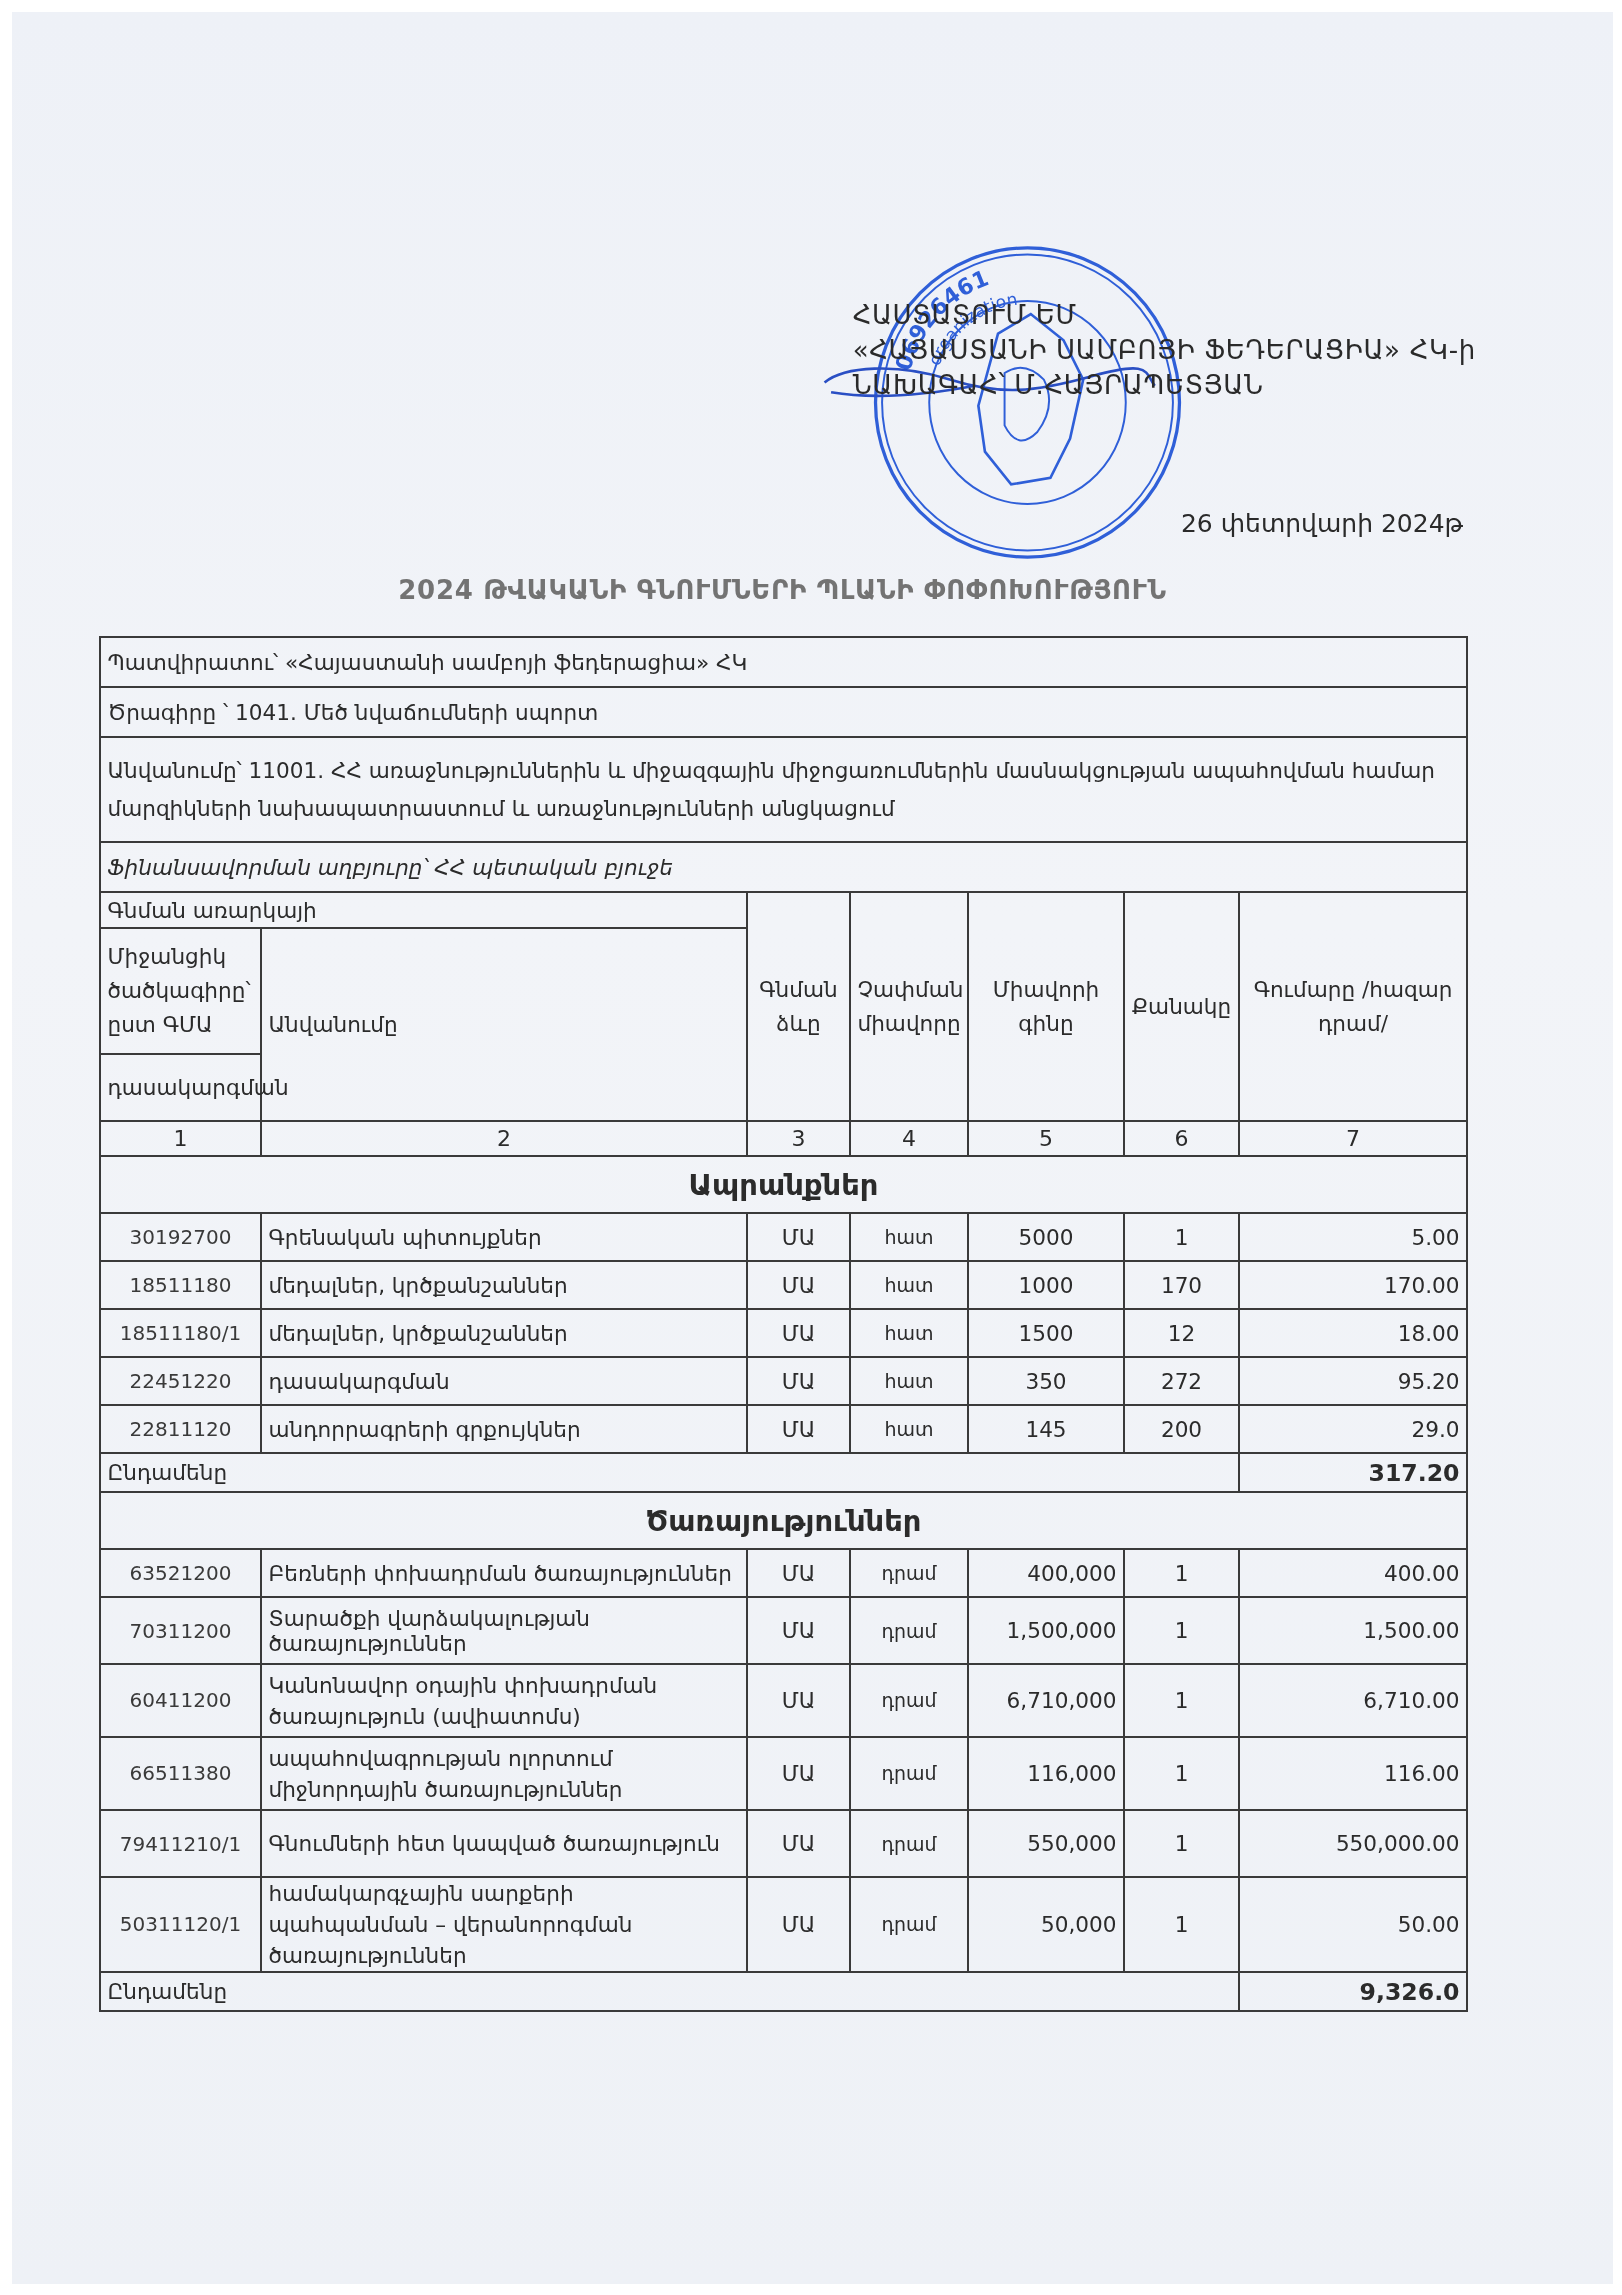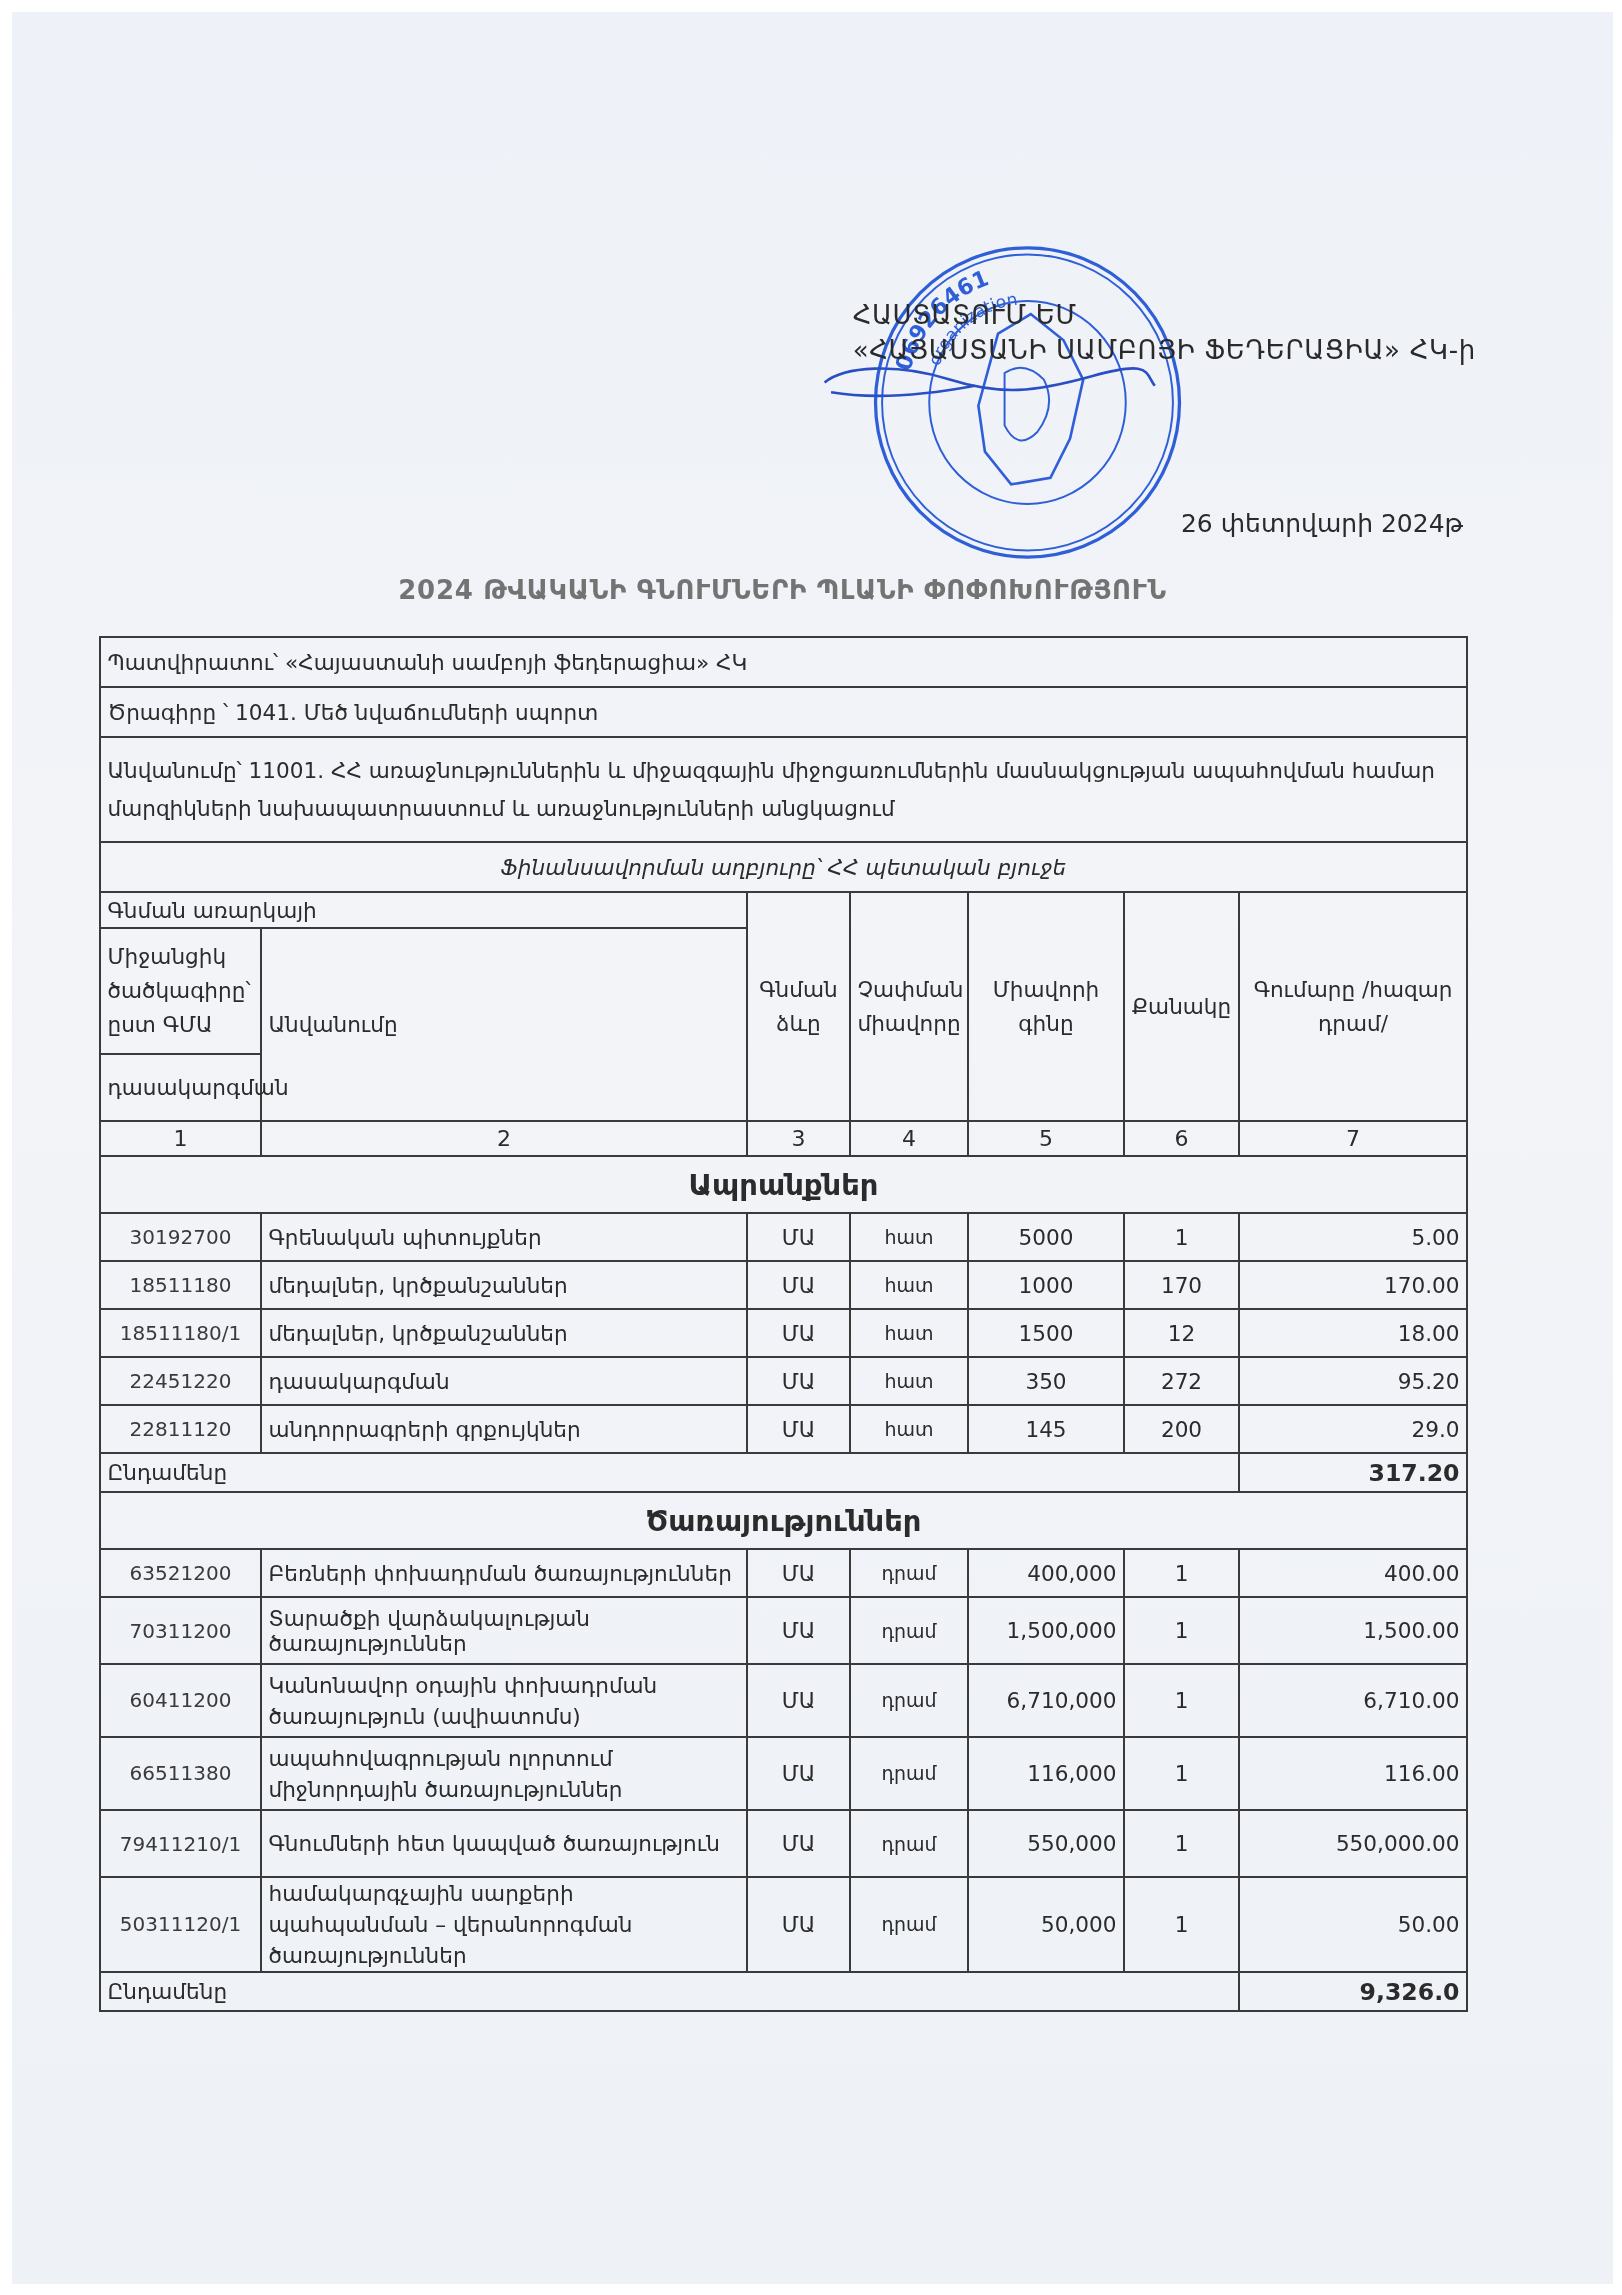--- a/index.html
+++ b/index.html
@@ -86,6 +86,7 @@
 <div class="approval">
   <div class="l1">ՀԱՍՏԱՏՈՒՄ ԵՄ</div>
   <div>«ՀԱՅԱՍՏԱՆԻ ՍԱՄԲՈՅԻ ՖԵԴԵՐԱՑԻԱ» ՀԿ-ի</div>
+  <div>ՆԱԽԱԳԱՀ՝ Մ.ՀԱՅՐԱՊԵՏՅԱՆ</div>
 </div>
 <div class="date">26 փետրվարի 2024թ</div>
 

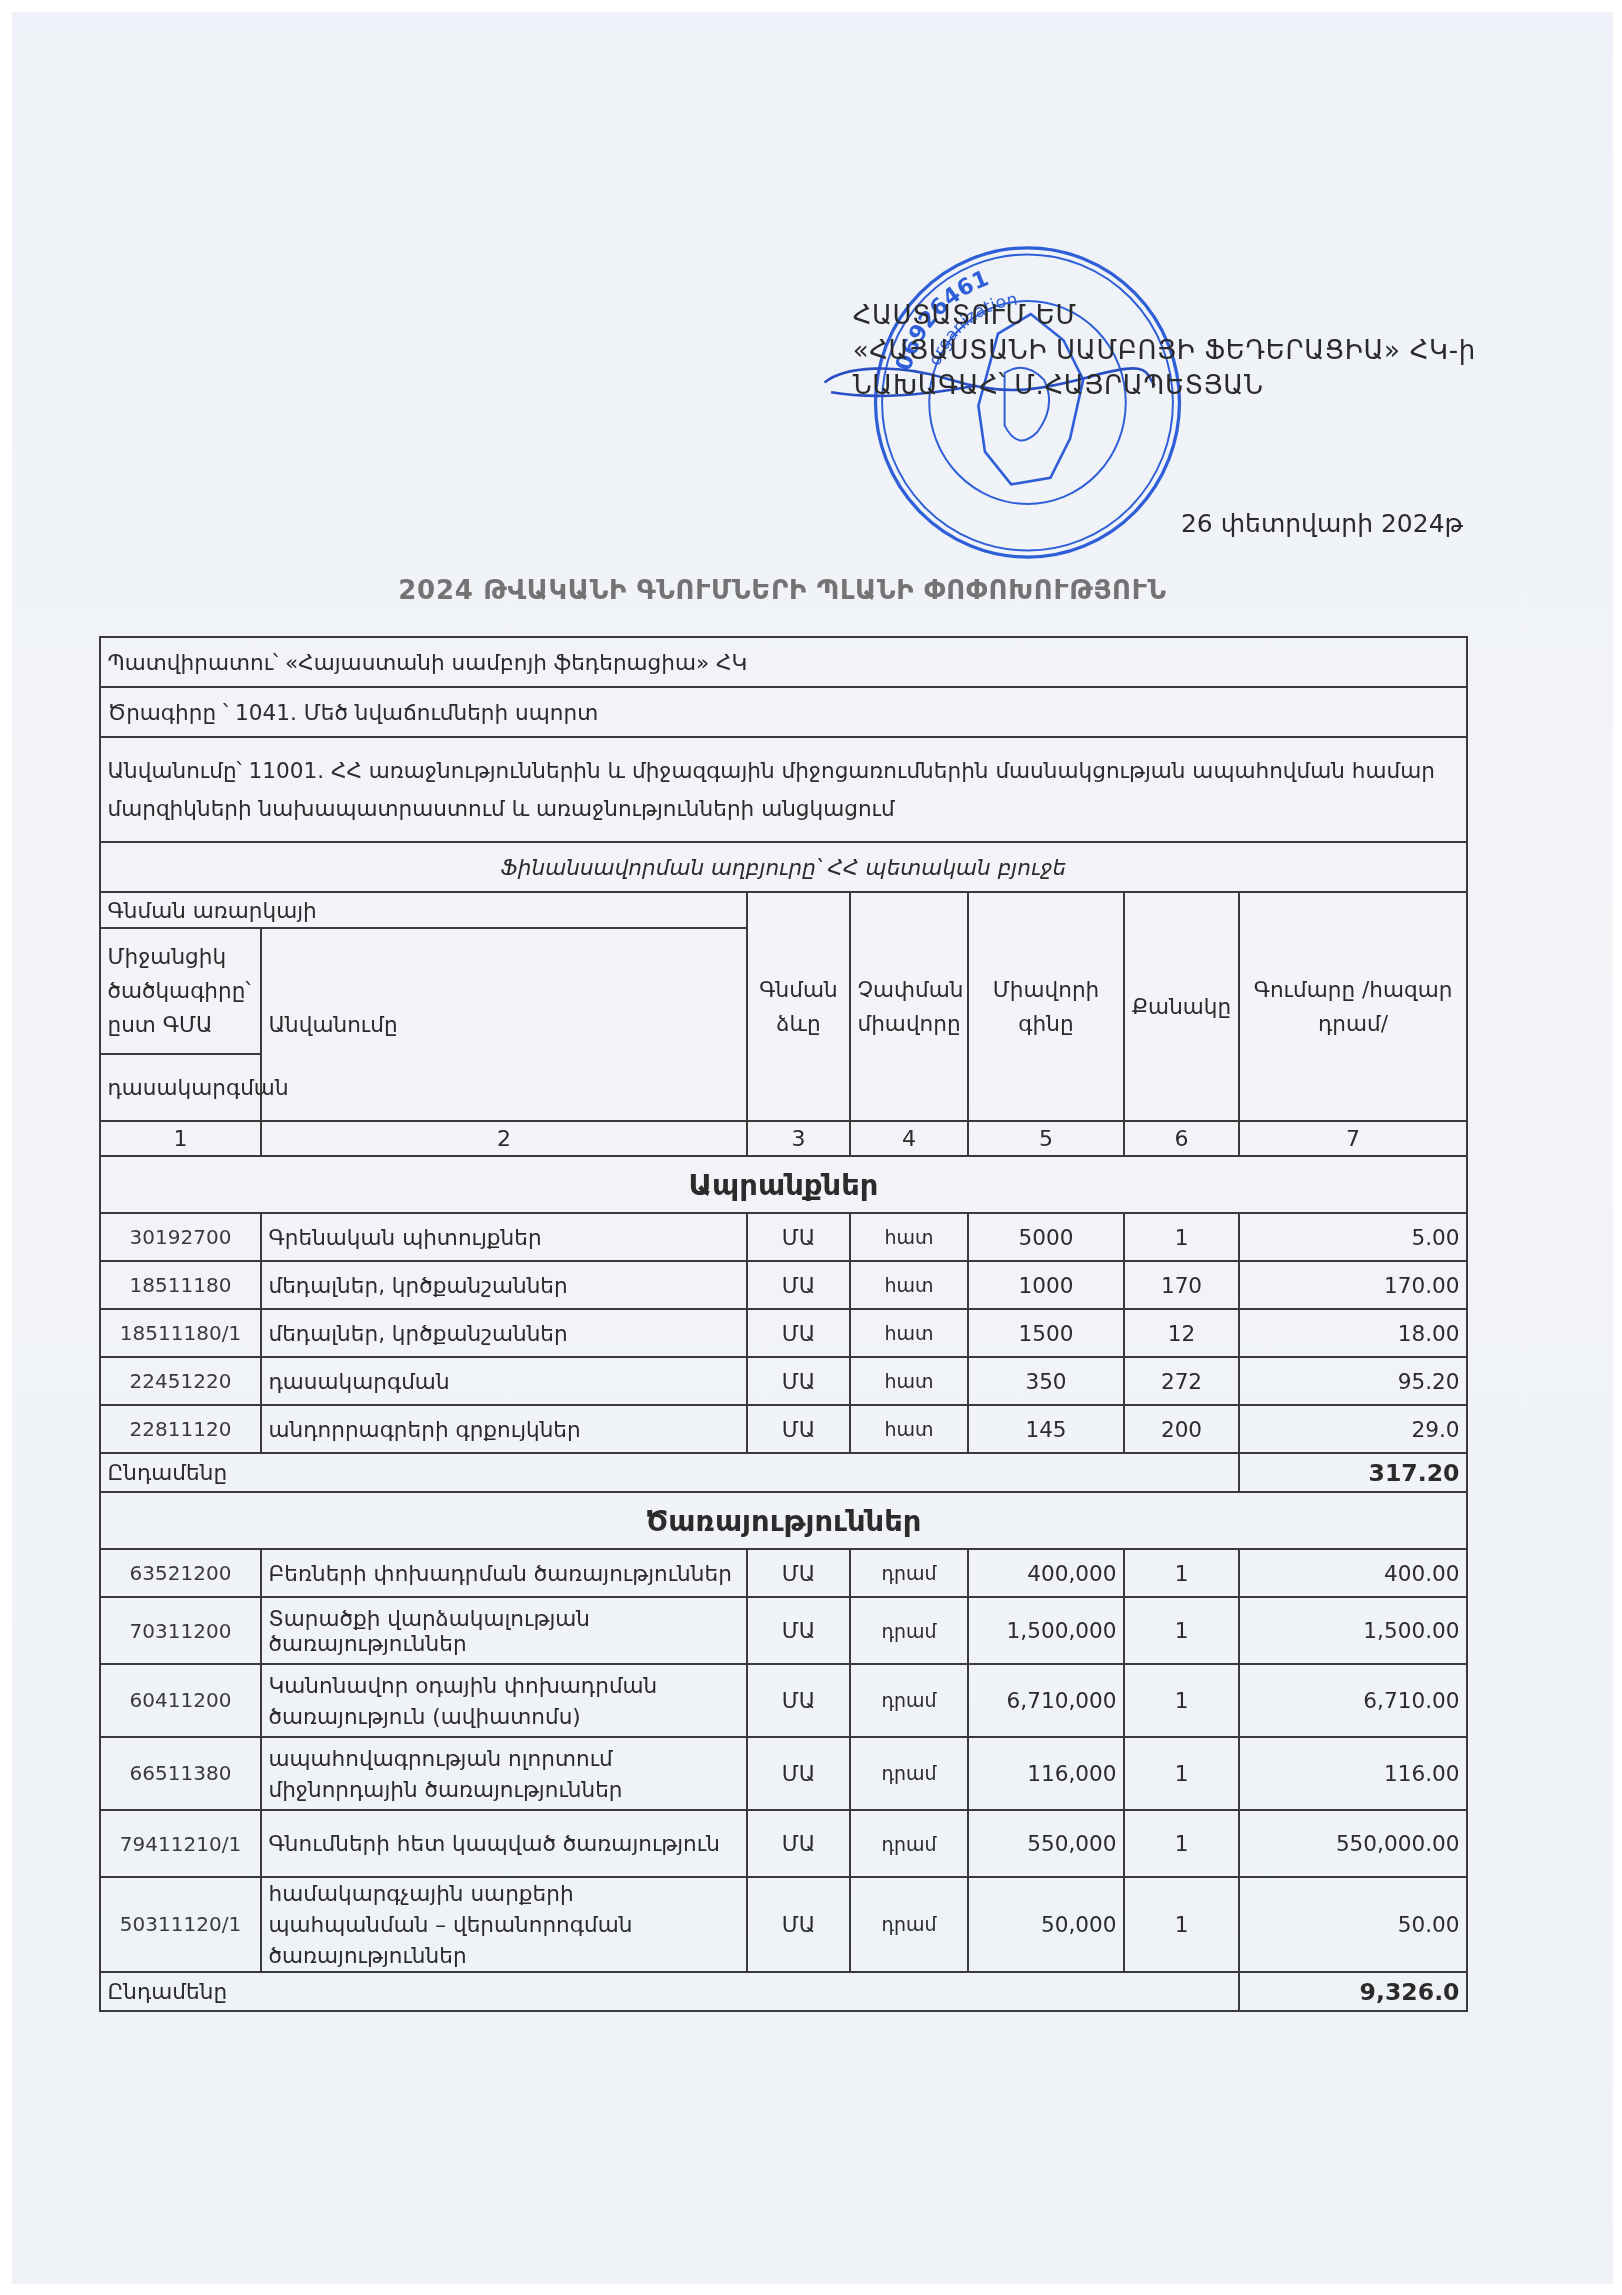--- a/index.html
+++ b/index.html
@@ -39,7 +39,7 @@
   }
   .info td { height: 48px; }
   .info.tall td { height: 103px; line-height: 38px; }
-  .italic { font-style: italic; text-align: center; }
+  .italic { font-style: italic; }
   .hdr td { line-height: 34px; }
   .hdr-top td { height: 34px; }
   .center { text-align: center; }

